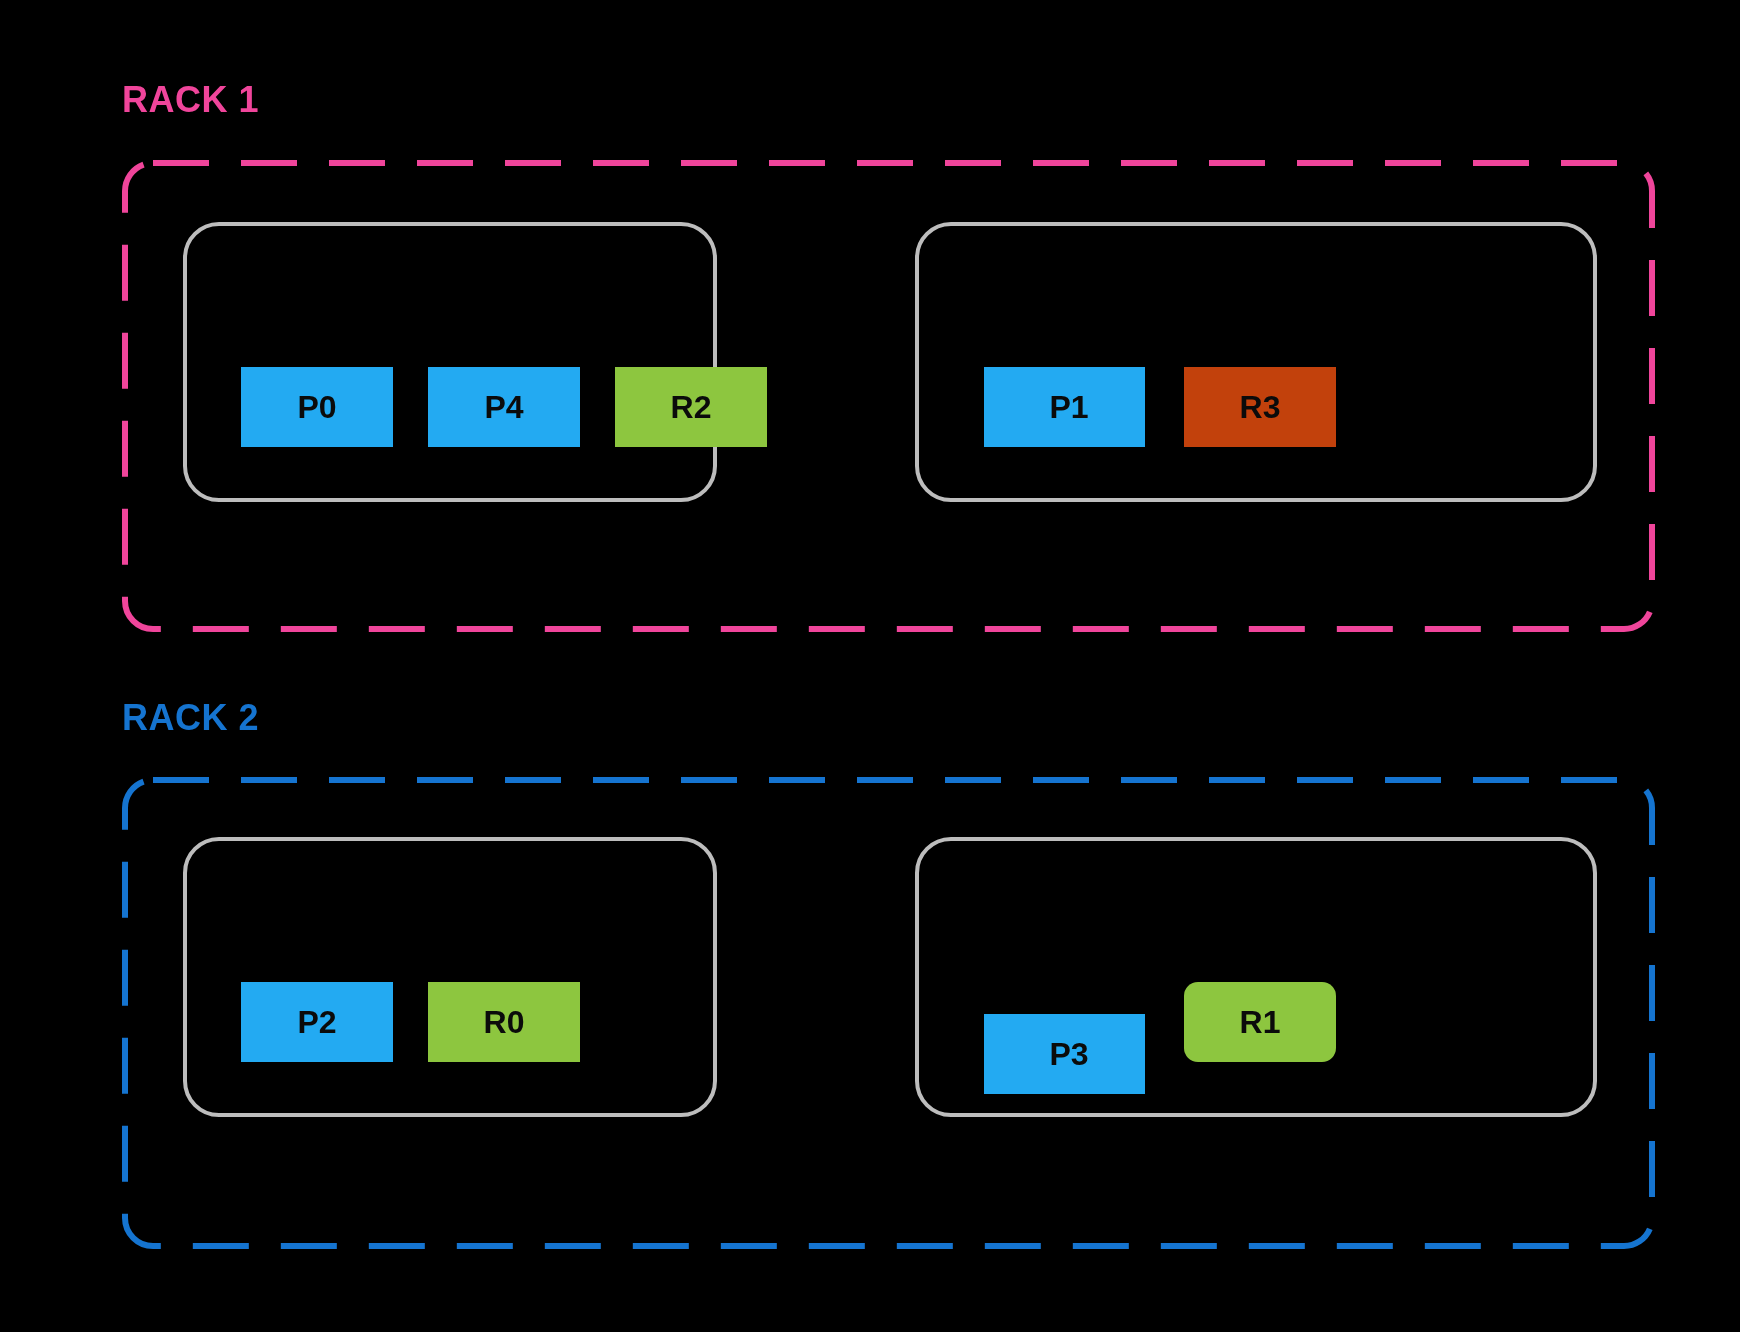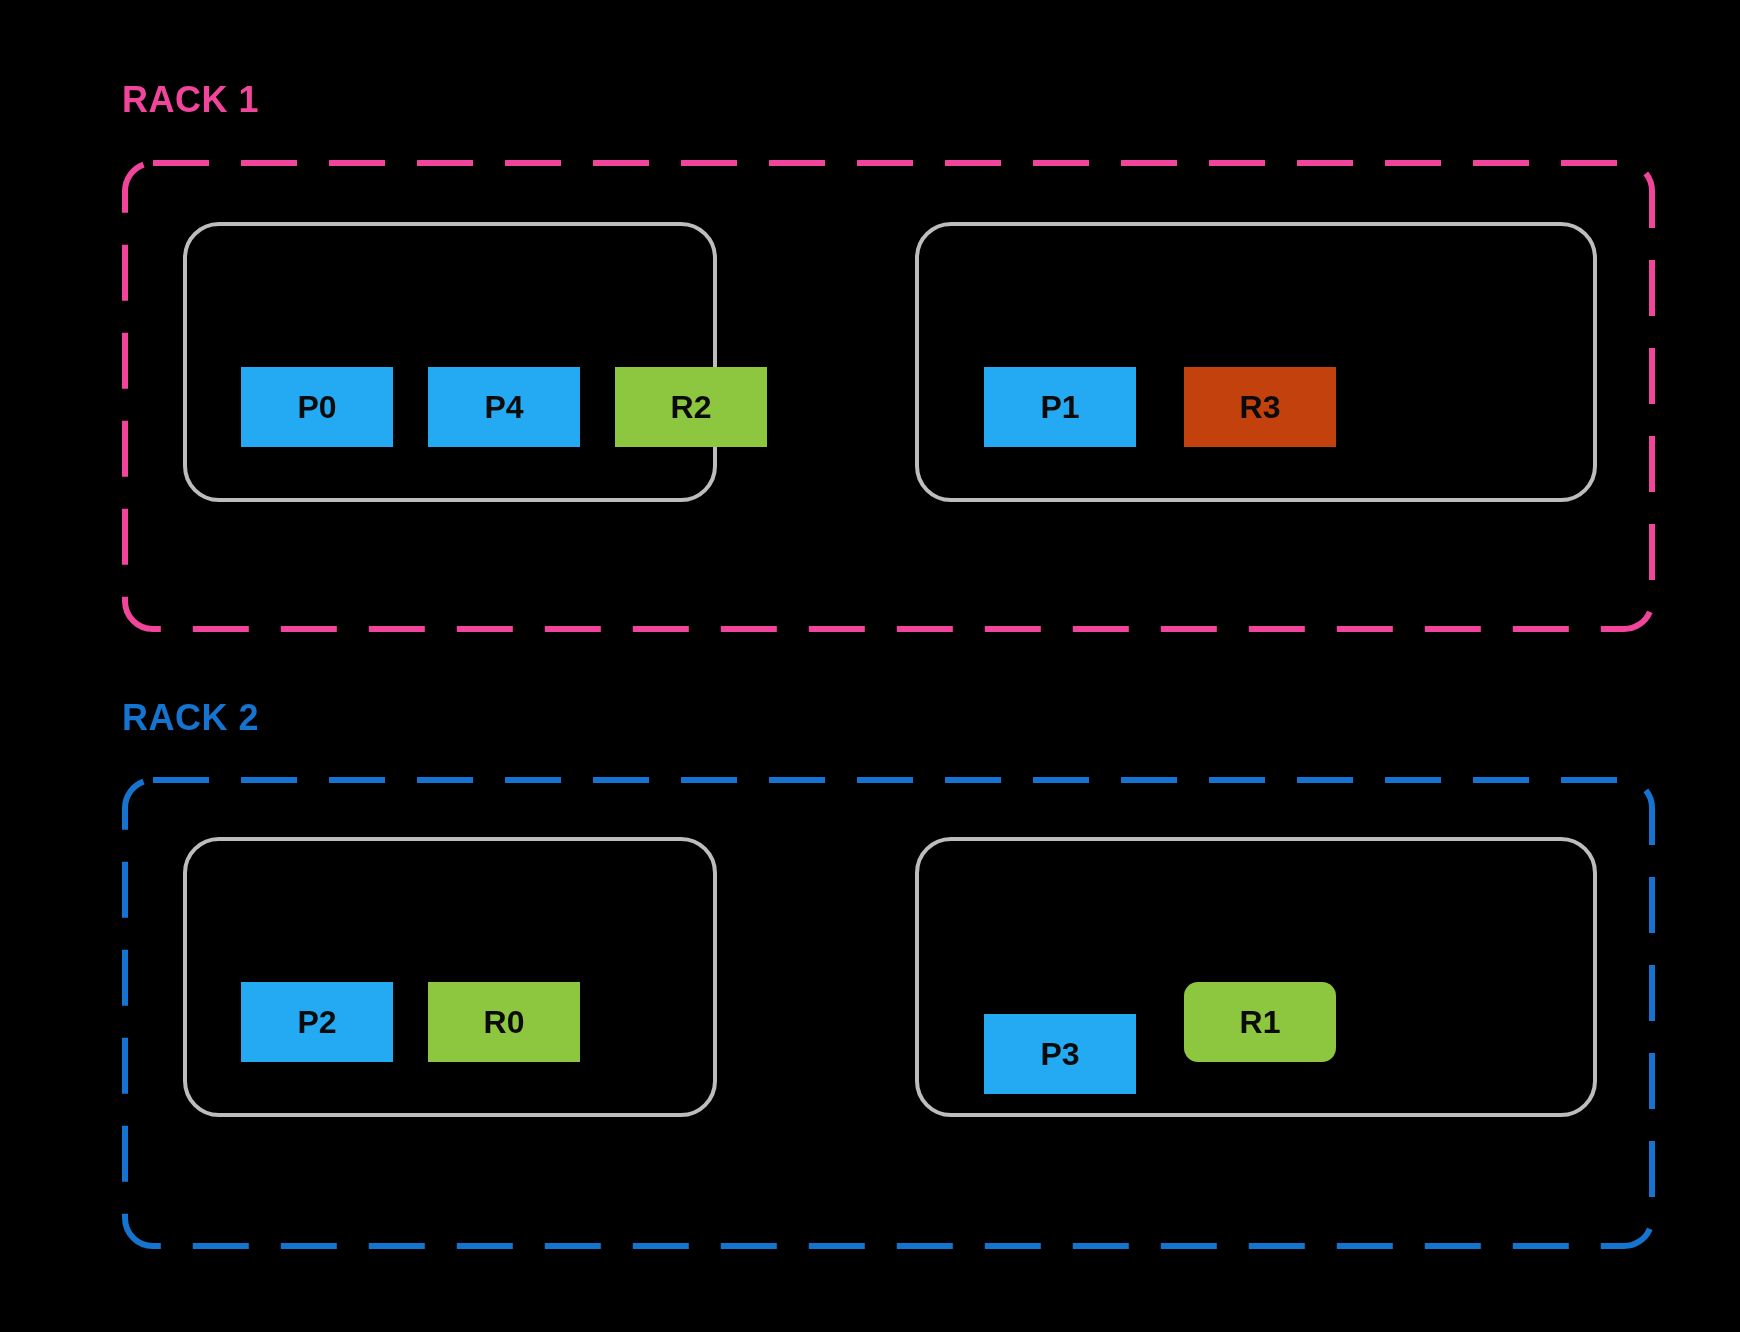--- a/index.html
+++ b/index.html
@@ -66,7 +66,7 @@
   .chip-1 { left: 54px; }
   .chip-2 { left: 241px; }
   .chip-3 { left: 428px; }
-  .node-b .chip-1 { left: 65px; }
+  .node-b .chip-1 { left: 65px; padding-left: 9px; }
   .node-b .chip-2 { left: 265px; }
 </style>
 </head>

